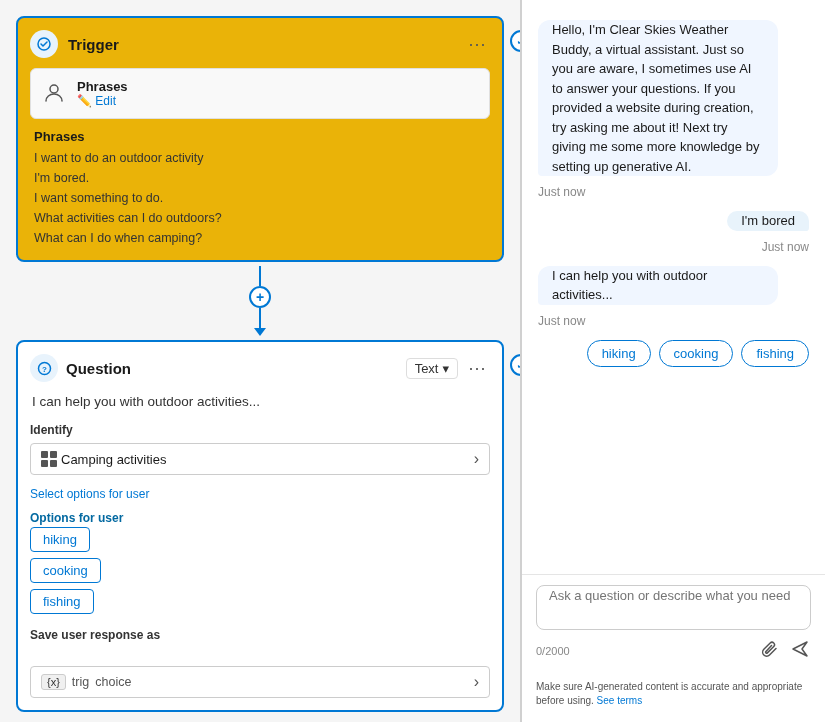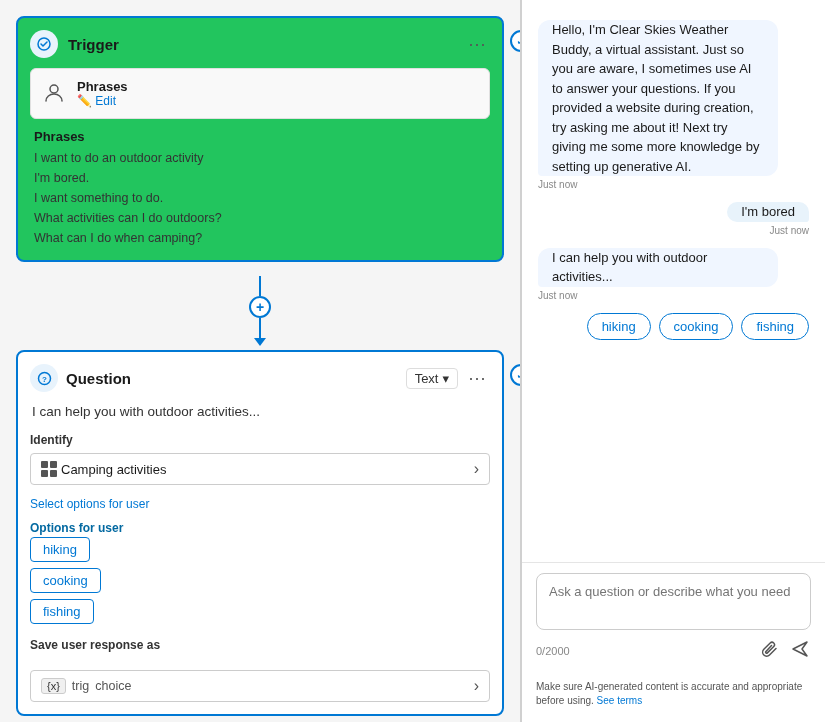--- a/index.html
+++ b/index.html
@@ -24,12 +24,12 @@
 
     
     .card {
-      background: #22c55e;
+      background: #eab308;
       border: 2px solid #0078d4;
       border-radius: 8px;
       padding: 12px;
       position: relative;
-      margin-bottom: 10px;
+      margin-bottom: 0;
     }
 
     .card-header {

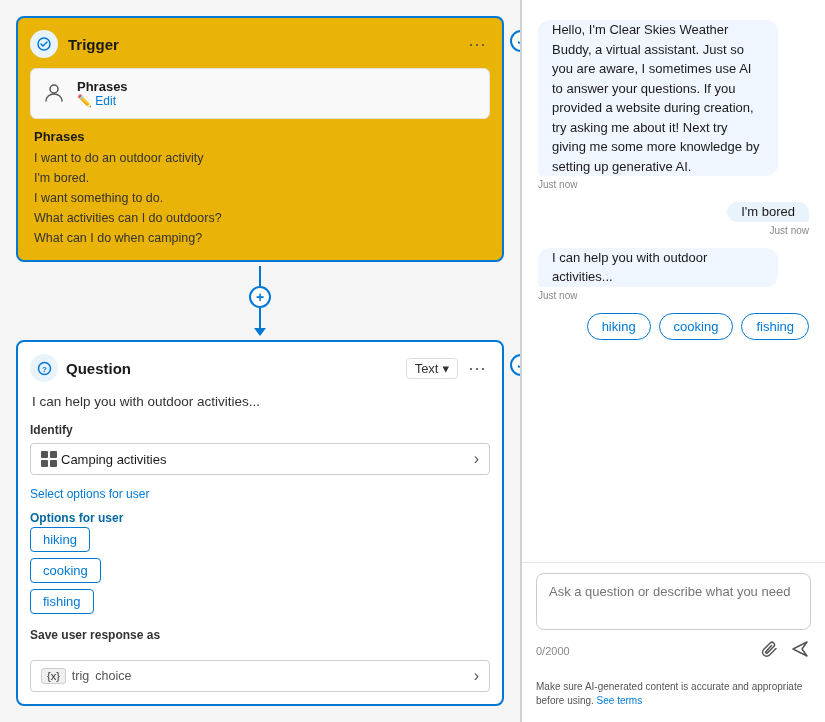--- a/index.html
+++ b/index.html
@@ -411,9 +411,9 @@
     }
 
     .chat-timestamp {
-      font-size: 10px;
+      font-size: 12px;
       color: #888;
-      margin-top: 3px;
+      margin-top: 9px;
     }
 
     .chat-timestamp.left { align-self: flex-start; }

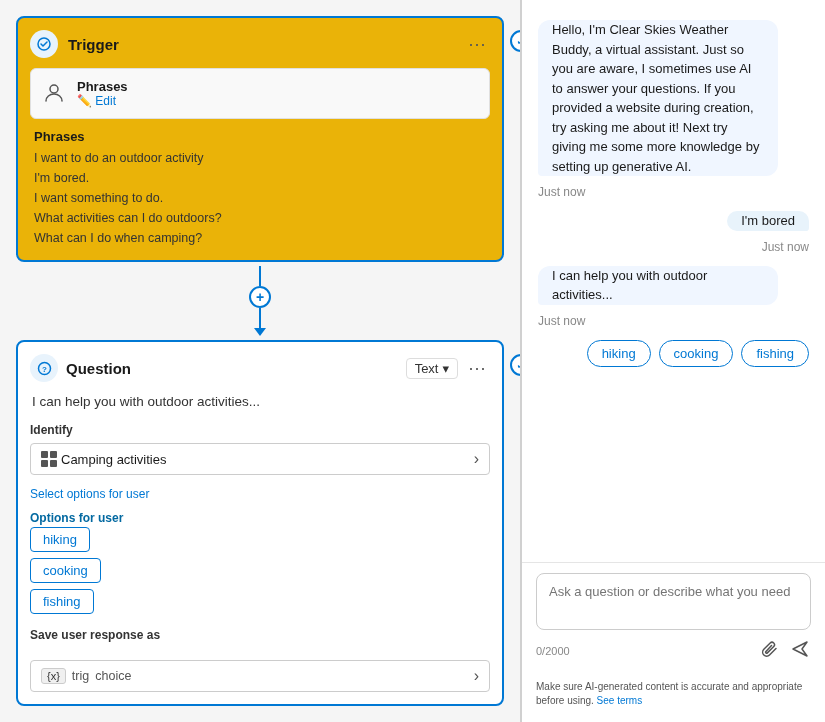--- a/index.html
+++ b/index.html
@@ -444,13 +444,13 @@
     .chat-input-box {
       border: 1px solid #ccc;
       border-radius: 8px;
-      padding: 10px 12px;
+      padding: 2px 12px;
       width: 100%;
       resize: none;
       font-size: 13px;
       color: #737373;
       outline: none;
-      height: 57px;
+      height: 45px;
       font-family: 'Segoe UI', Arial, sans-serif;
     }
 

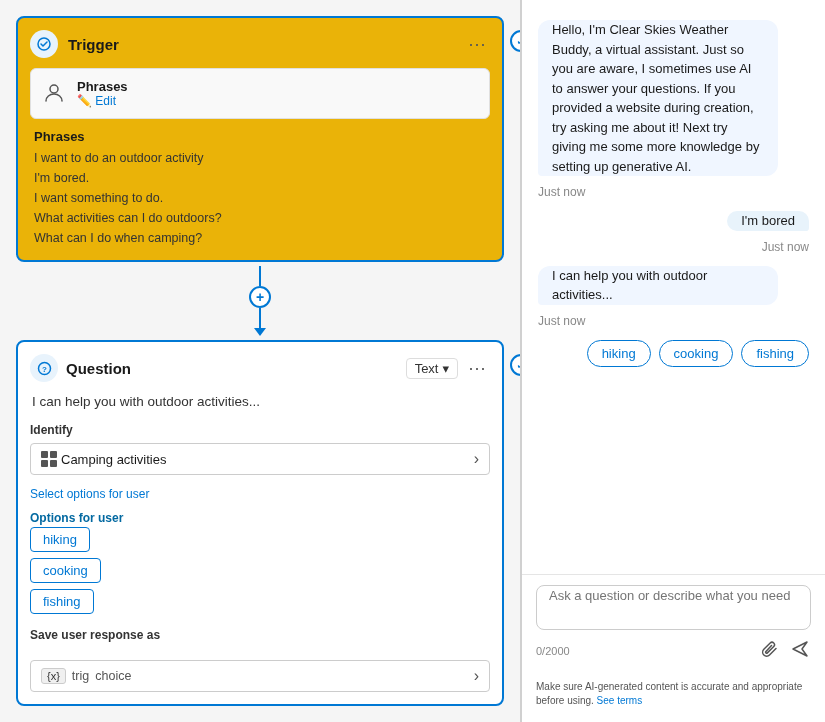--- a/index.html
+++ b/index.html
@@ -328,7 +328,7 @@
       font-size: 12px;
       font-weight: 600;
       color: #333;
-      margin-bottom: 18px;
+      margin-bottom: 24px;
     }
 
     .save-response-row {

